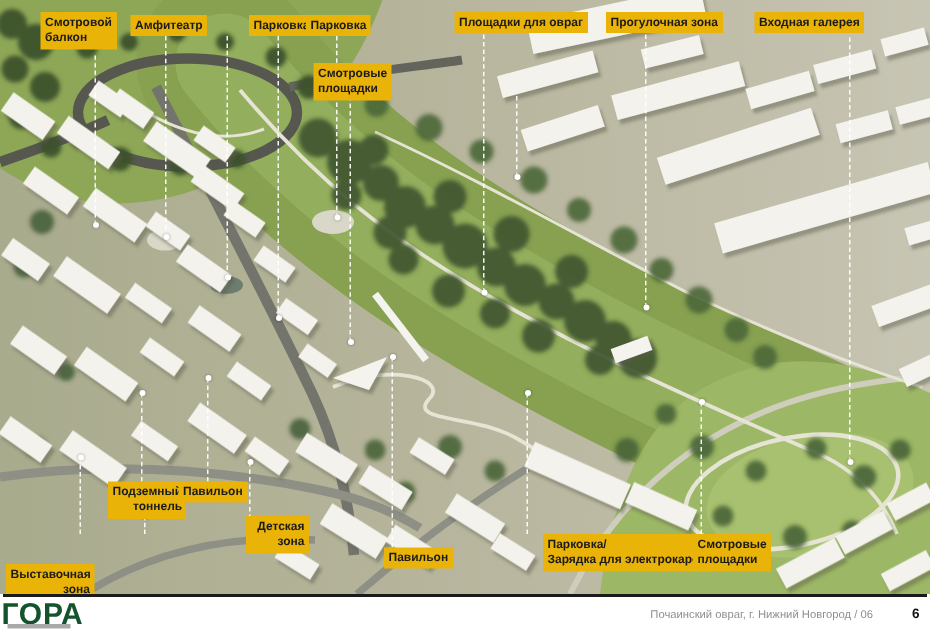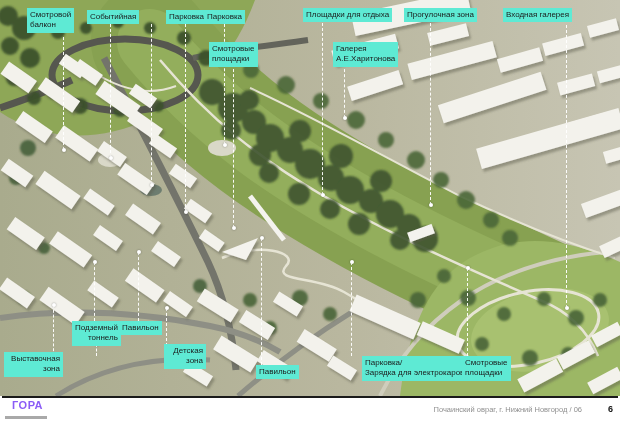--- a/index.html
+++ b/index.html
@@ -8,7 +8,7 @@
   .map{position:absolute;left:0;top:0;width:620px;height:396px;}
   .map svg{display:block;}
   
-  .map-label{position:absolute;background:#5eead4;color:#1b1b1b;font-size:8px;font-weight:400;
+  .map-label{position:absolute;background:#eab308;color:#1b1b1b;font-size:8px;font-weight:700;
              line-height:1.3;padding:2px 3px;white-space:pre-line;z-index:3;}
   .ta-right{text-align:right;}
   .ta-center{text-align:center;}

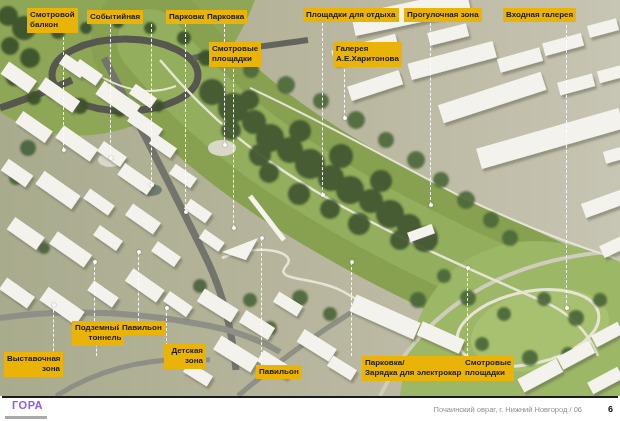--- a/index.html
+++ b/index.html
@@ -264,7 +264,7 @@
 
   <div class="map-label" style="left:27px;top:8px;">Смотровой
 балкон</div>
-  <div class="map-label" style="left:87px;top:10px;">Событийная</div>
+  <div class="map-label" style="left:87px;top:10px;">Амфитеатр</div>
   <div class="map-label" style="left:138px;top:10px;margin-left:36px;">Пруд</div>
   <div class="map-label" style="left:166px;top:10px;">Парковка</div>
   <div class="map-label" style="left:204px;top:10px;">Парковка</div>

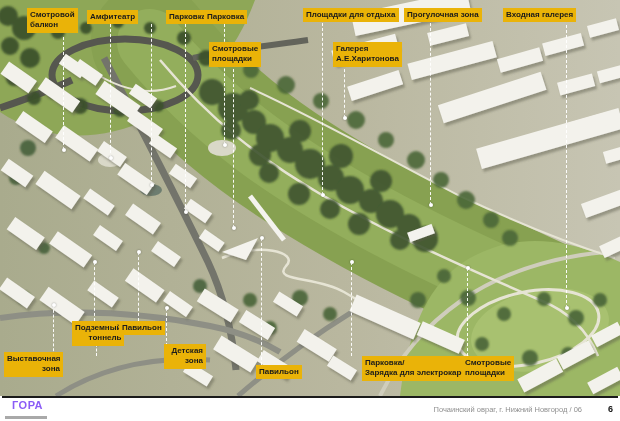--- a/index.html
+++ b/index.html
@@ -270,7 +270,7 @@
   <div class="map-label" style="left:204px;top:10px;">Парковка</div>
   <div class="map-label" style="left:209px;top:42px;">Смотровые
 площадки</div>
-  <div class="map-label" style="left:303px;top:8px;">Площадки для отдыха</div>
+  <div class="map-label" style="left:303px;top:8px;">Площадки для овраг</div>
   <div class="map-label" style="left:503px;top:8px;">Входная галерея</div>
   <div class="map-label" style="left:404px;top:8px;">Прогулочная зона</div>
   <div class="map-label" style="left:333px;top:42px;">Галерея

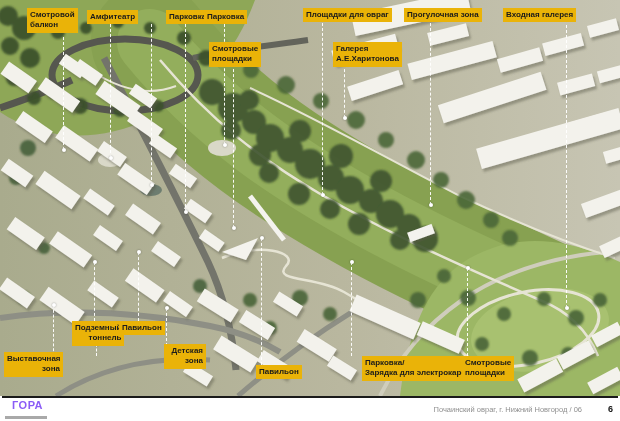--- a/index.html
+++ b/index.html
@@ -273,8 +273,6 @@
   <div class="map-label" style="left:303px;top:8px;">Площадки для овраг</div>
   <div class="map-label" style="left:503px;top:8px;">Входная галерея</div>
   <div class="map-label" style="left:404px;top:8px;">Прогулочная зона</div>
-  <div class="map-label" style="left:333px;top:42px;">Галерея
-А.Е.Харитонова</div>
   <div class="map-label ta-right" style="left:72px;top:321px;">Подземный
 тоннель</div>
   <div class="map-label" style="left:119px;top:321px;">Павильон</div>

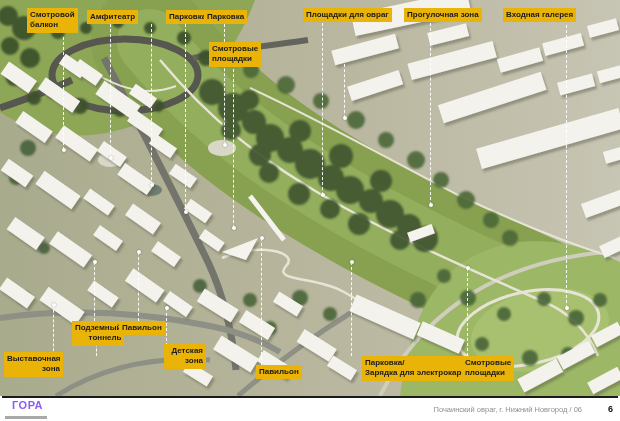--- a/index.html
+++ b/index.html
@@ -276,7 +276,7 @@
   <div class="map-label ta-right" style="left:72px;top:321px;">Подземный
 тоннель</div>
   <div class="map-label" style="left:119px;top:321px;">Павильон</div>
-  <div class="map-label ta-right" style="left:4px;top:352px;width:53px;text-align:right;">Выставочная
+  <div class="map-label ta-right" style="left:4px;top:376px;width:53px;text-align:right;">Выставочная
 зона</div>
   <div class="map-label ta-center" style="left:164px;top:344px;width:36px;text-align:right;">Детская
 зона</div>

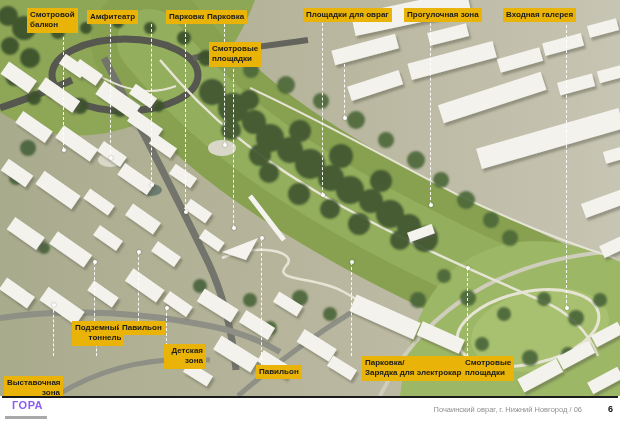--- a/index.html
+++ b/index.html
@@ -21,8 +21,8 @@
   
   .footer{position:absolute;left:0;right:0;bottom:0;height:25px;background:#fff;z-index:4;}
   .footer-rule{position:absolute;left:2px;right:2px;top:0;height:2px;background:#1a1a1a;}
-  .logo{position:absolute;left:12px;top:4px;font-size:11px;font-weight:800;letter-spacing:.5px;
-        color:#8b5cf6;line-height:1;}
+  .logo{position:absolute;left:1px;top:4px;font-size:20px;font-weight:800;letter-spacing:.5px;
+        color:#14532d;line-height:1;}
   .logo-tagline{position:absolute;left:5px;top:20px;width:42px;height:2.5px;background:#a9a9a9;}
   .caption{position:absolute;right:38px;top:9px;font-size:7.5px;color:#8f8f8f;padding-left:20px;}
   .page-num{position:absolute;right:7px;top:8px;font-size:9px;font-weight:700;color:#111;}

